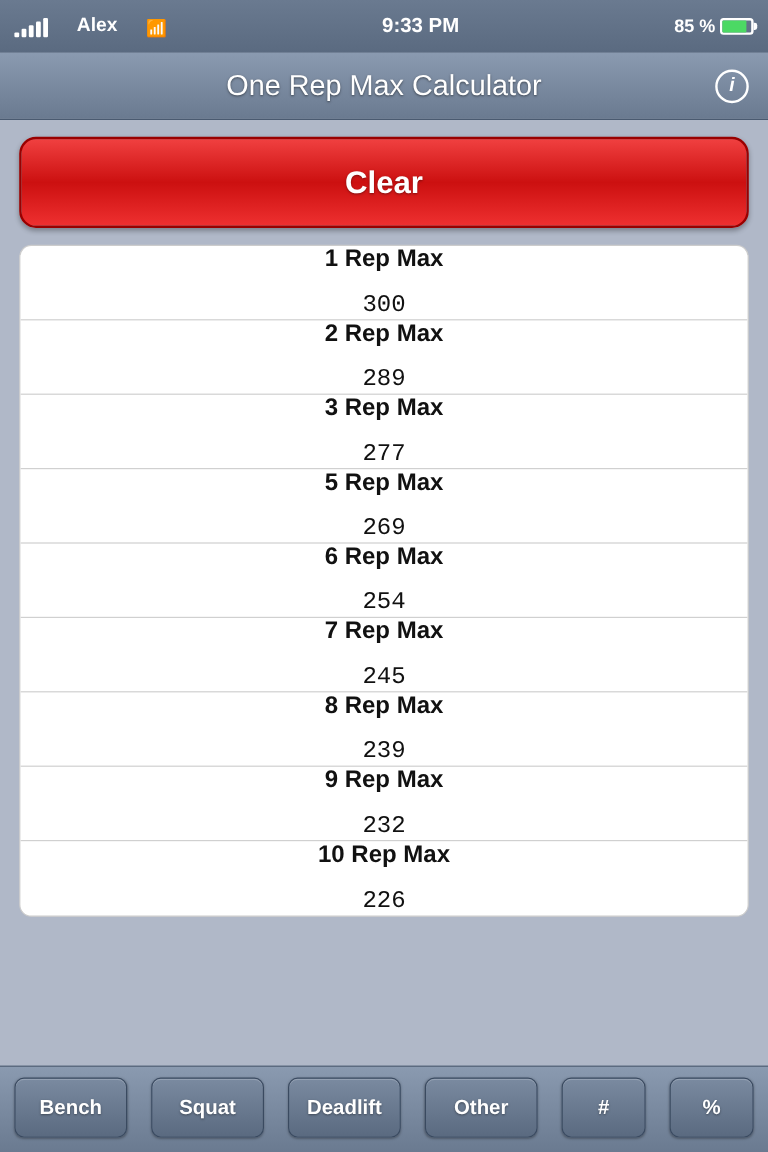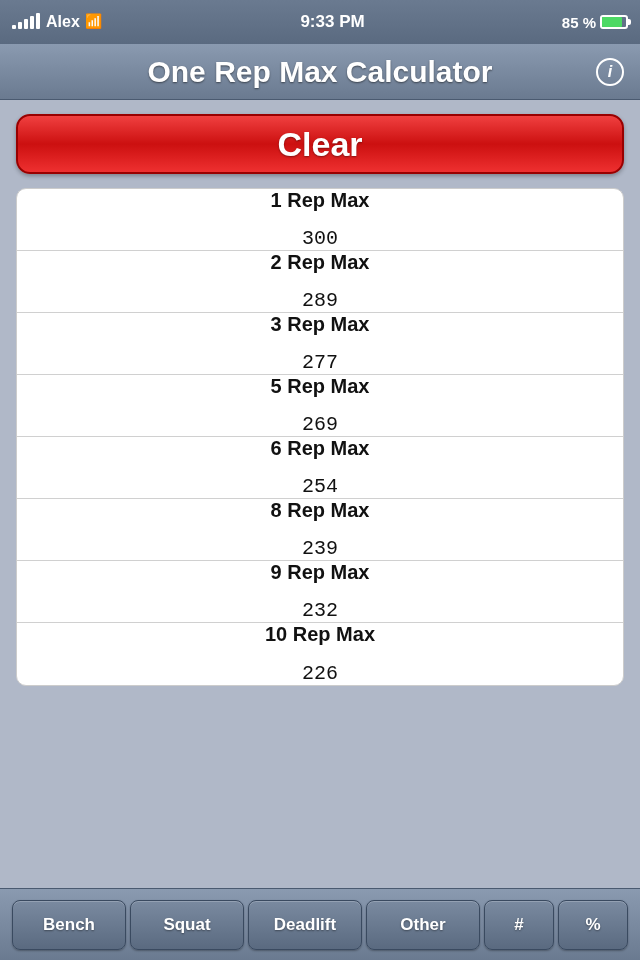--- a/index.html
+++ b/index.html
@@ -29,8 +29,8 @@
 
     .status-left {
       display: flex;
-      align-items: flex-start;
-      gap: 6px;
+      align-items: flex-end;
+      gap: 24px;
     }
 
     .signal-bars {

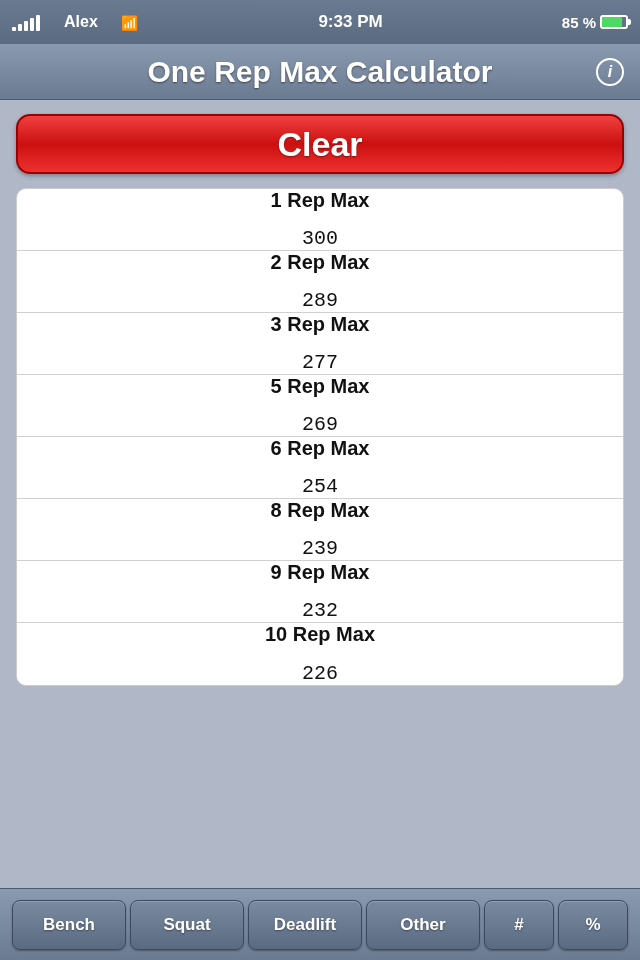--- a/index.html
+++ b/index.html
@@ -109,8 +109,8 @@
 
     .header-title {
       color: white;
-      font-size: 30px;
-      font-weight: bold;
+      font-size: 24px;
+      font-weight: normal;
       text-shadow: 0 1px 2px rgba(0,0,0,0.5);
     }
 

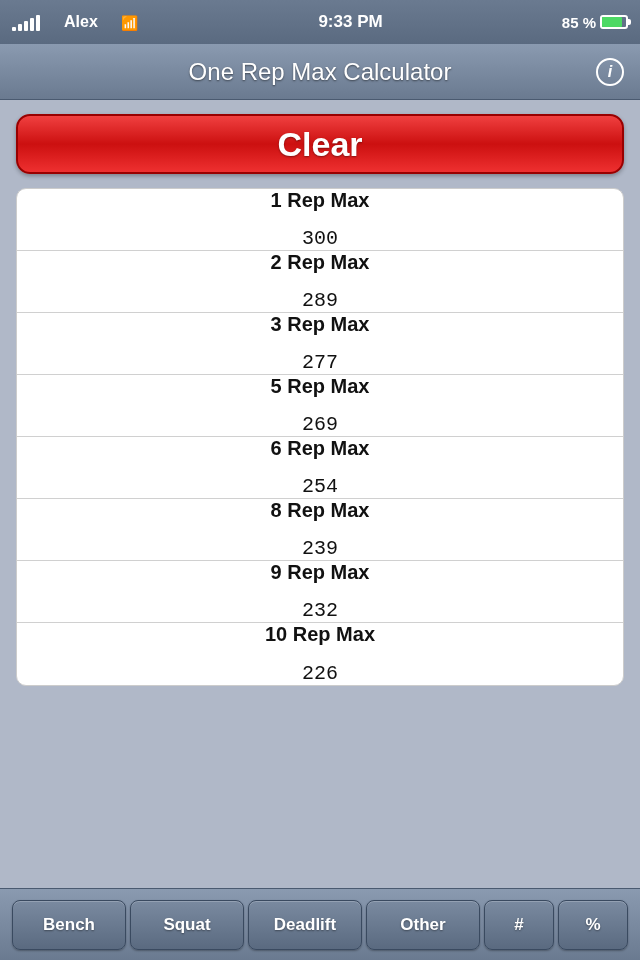--- a/index.html
+++ b/index.html
@@ -142,12 +142,12 @@
     
     .clear-button {
       width: 100%;
-      height: 60px;
+      height: 76px;
       background: linear-gradient(to bottom, #f04040, #cc1010, #ee3030);
       border: 2px solid #990000;
       border-radius: 14px;
       color: white;
-      font-size: 34px;
+      font-size: 26px;
       font-weight: bold;
       cursor: pointer;
       display: flex;

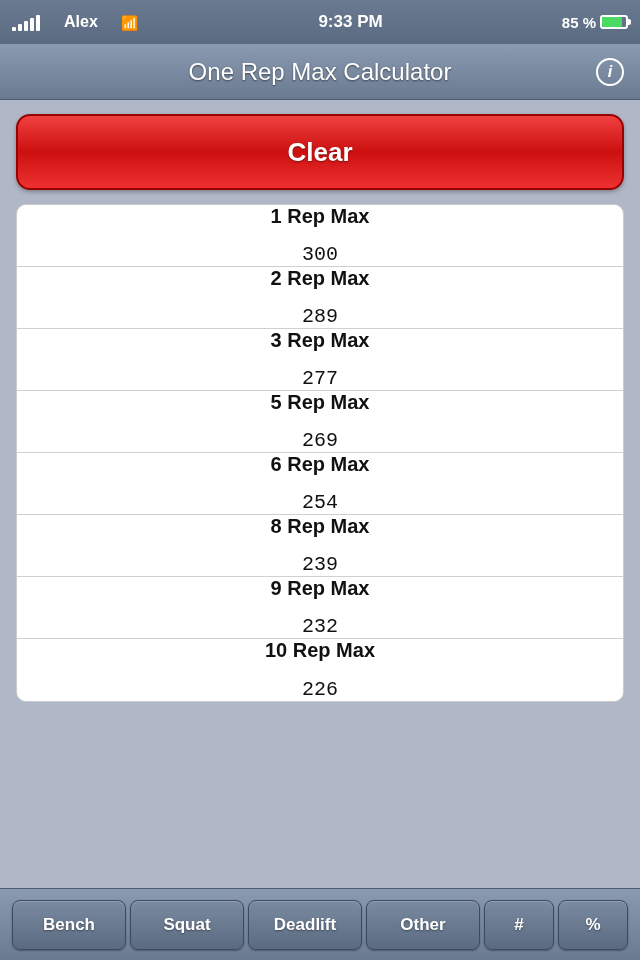--- a/index.html
+++ b/index.html
@@ -287,6 +287,10 @@
     <span class="row-value">254</span>
   </div>
       <div class="table-row">
+    <span class="row-label">7  Rep Max</span>
+    <span class="row-value">245</span>
+  </div>
+      <div class="table-row">
     <span class="row-label">8  Rep Max</span>
     <span class="row-value">239</span>
   </div>

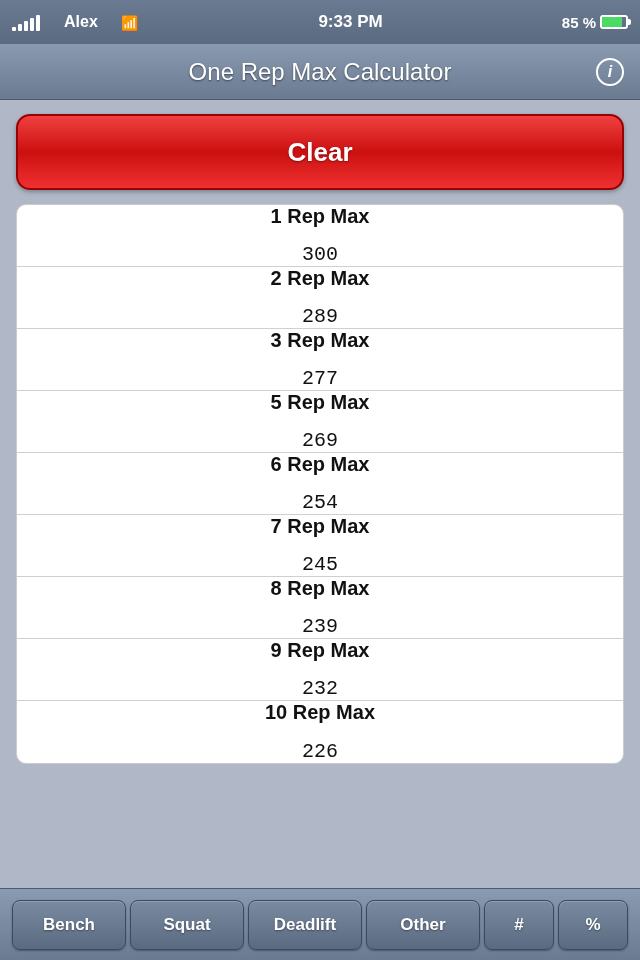--- a/index.html
+++ b/index.html
@@ -203,9 +203,9 @@
       background: linear-gradient(to bottom, #8a9ab0, #6a7a90);
       border-top: 1px solid #4a5a70;
       display: flex;
-      align-items: center;
-      padding: 0 12px;
-      gap: 4px;
+      align-items: flex-end;
+      padding: 12px 12px;
+      gap: 20px;
     }
 
     .tab-button {

